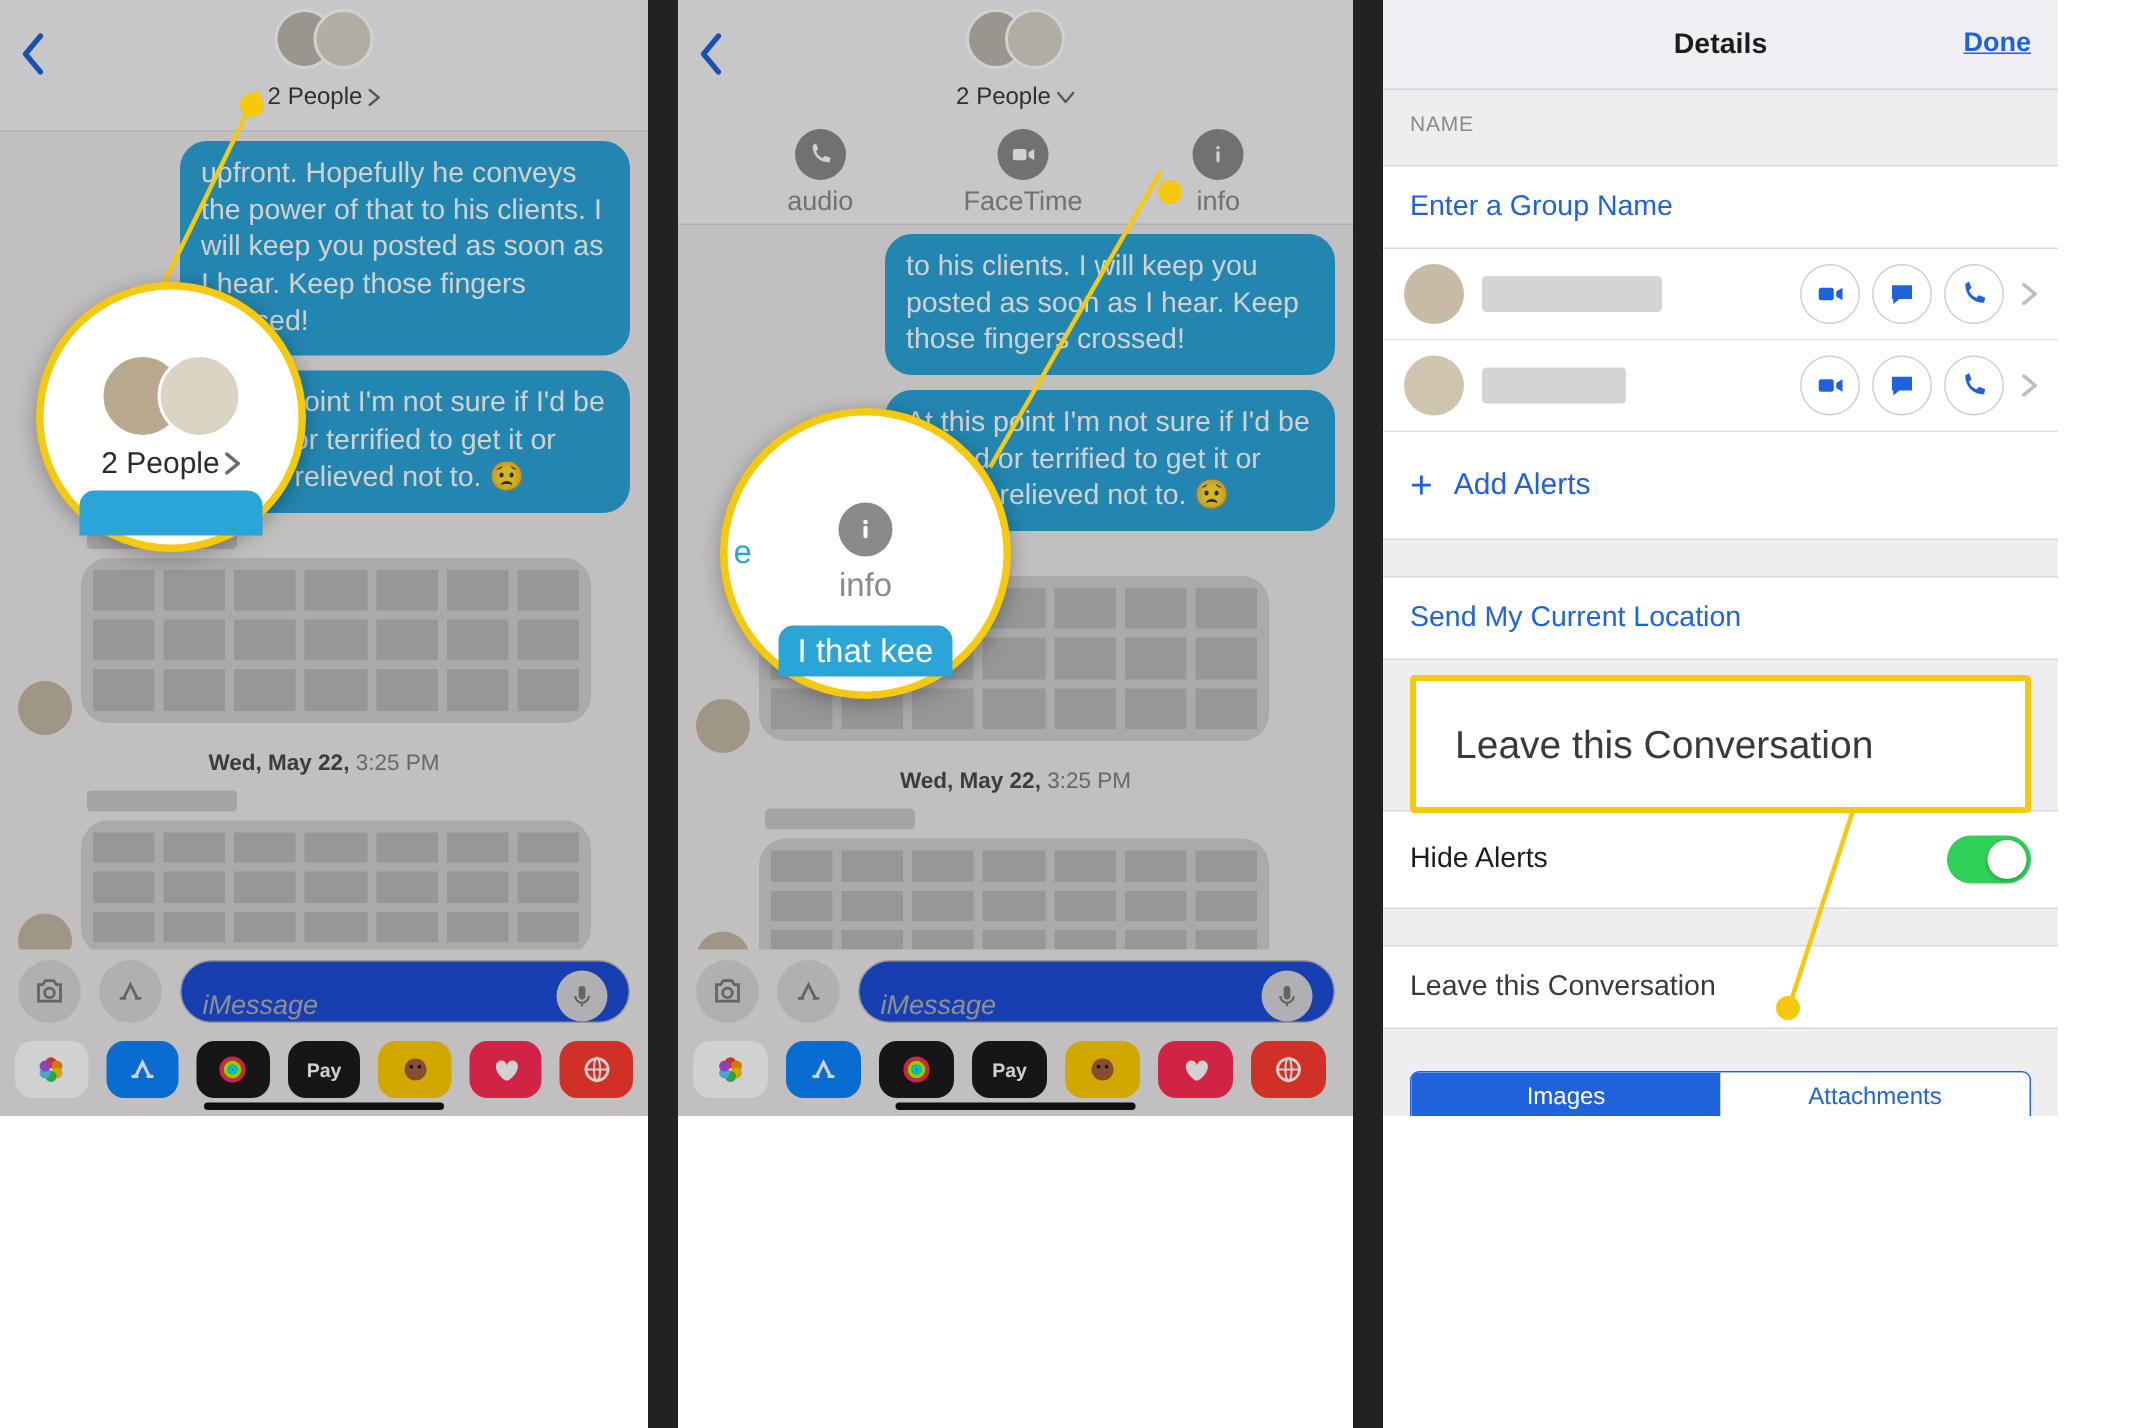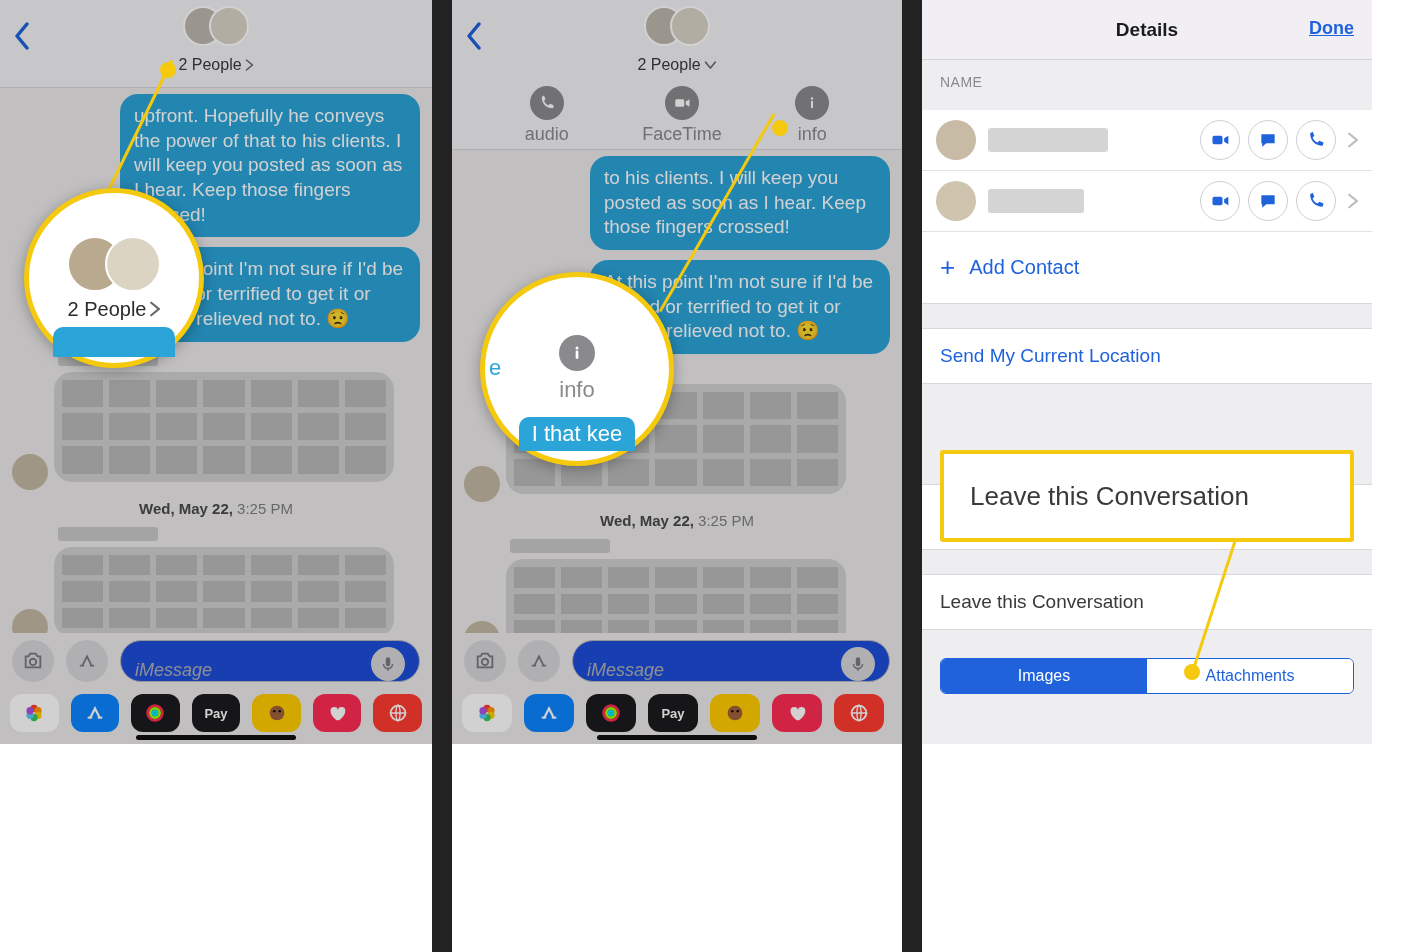--- a/index.html
+++ b/index.html
@@ -483,6 +483,9 @@
       <span class="done">Done</span>
     </div>
     <div class="sec-label">NAME</div>
+    <div class="row mut">
+        <span>Enter a Group Name</span>
+      </div>
 
     <div class="contact-row">
       <div class="c-av"></div>

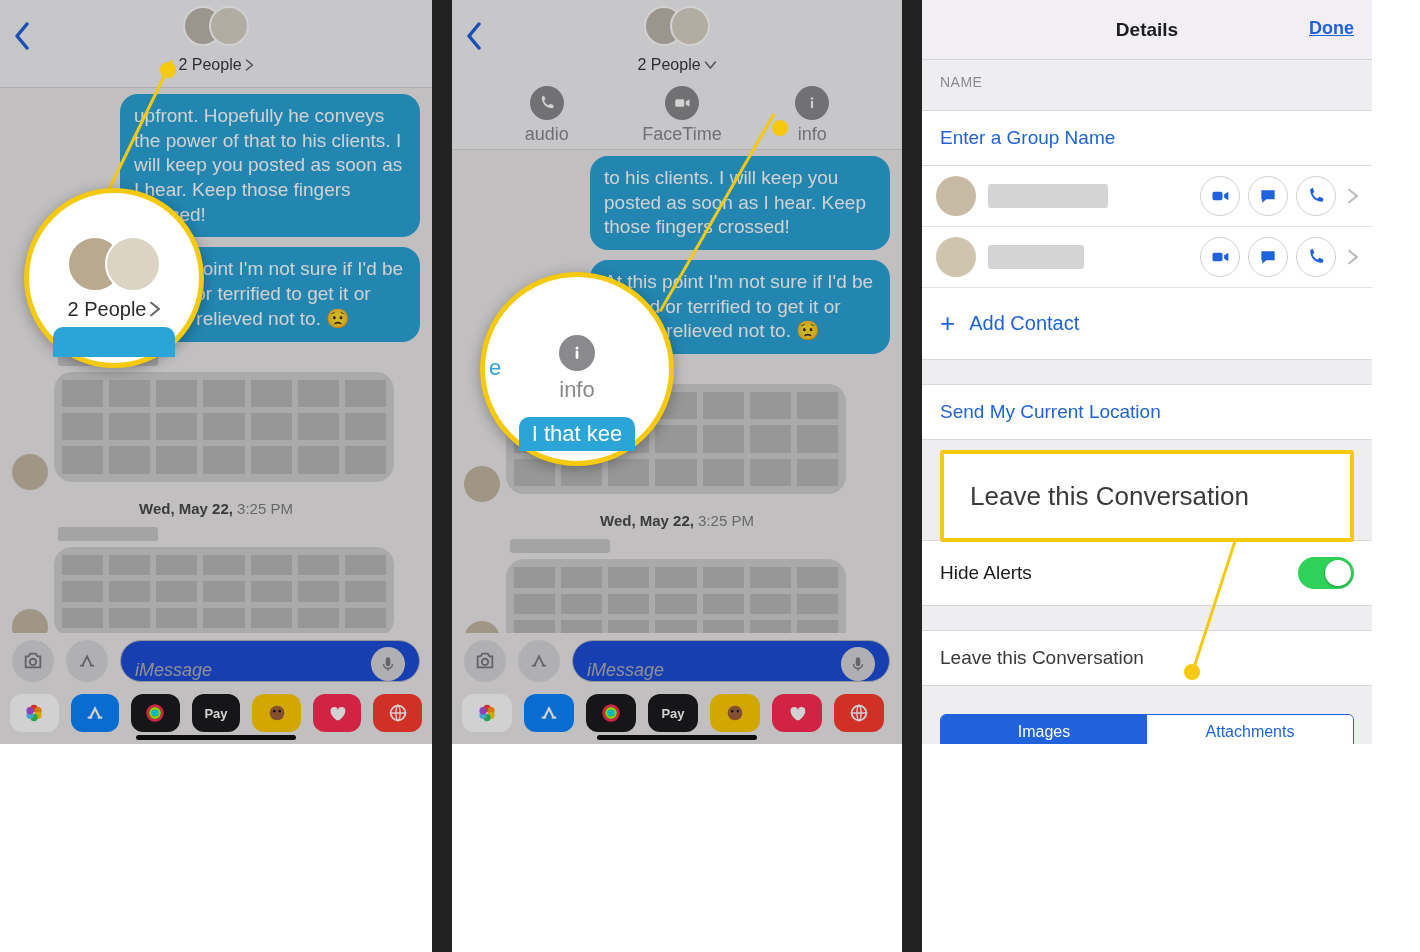--- a/index.html
+++ b/index.html
@@ -539,7 +539,7 @@
     </div>
     <div class="addc">
       <span class="plus">+</span>
-      <span>Add Contact</span>
+      <span>Add Alerts</span>
     </div>
 
     <div class="gap-v"></div>

